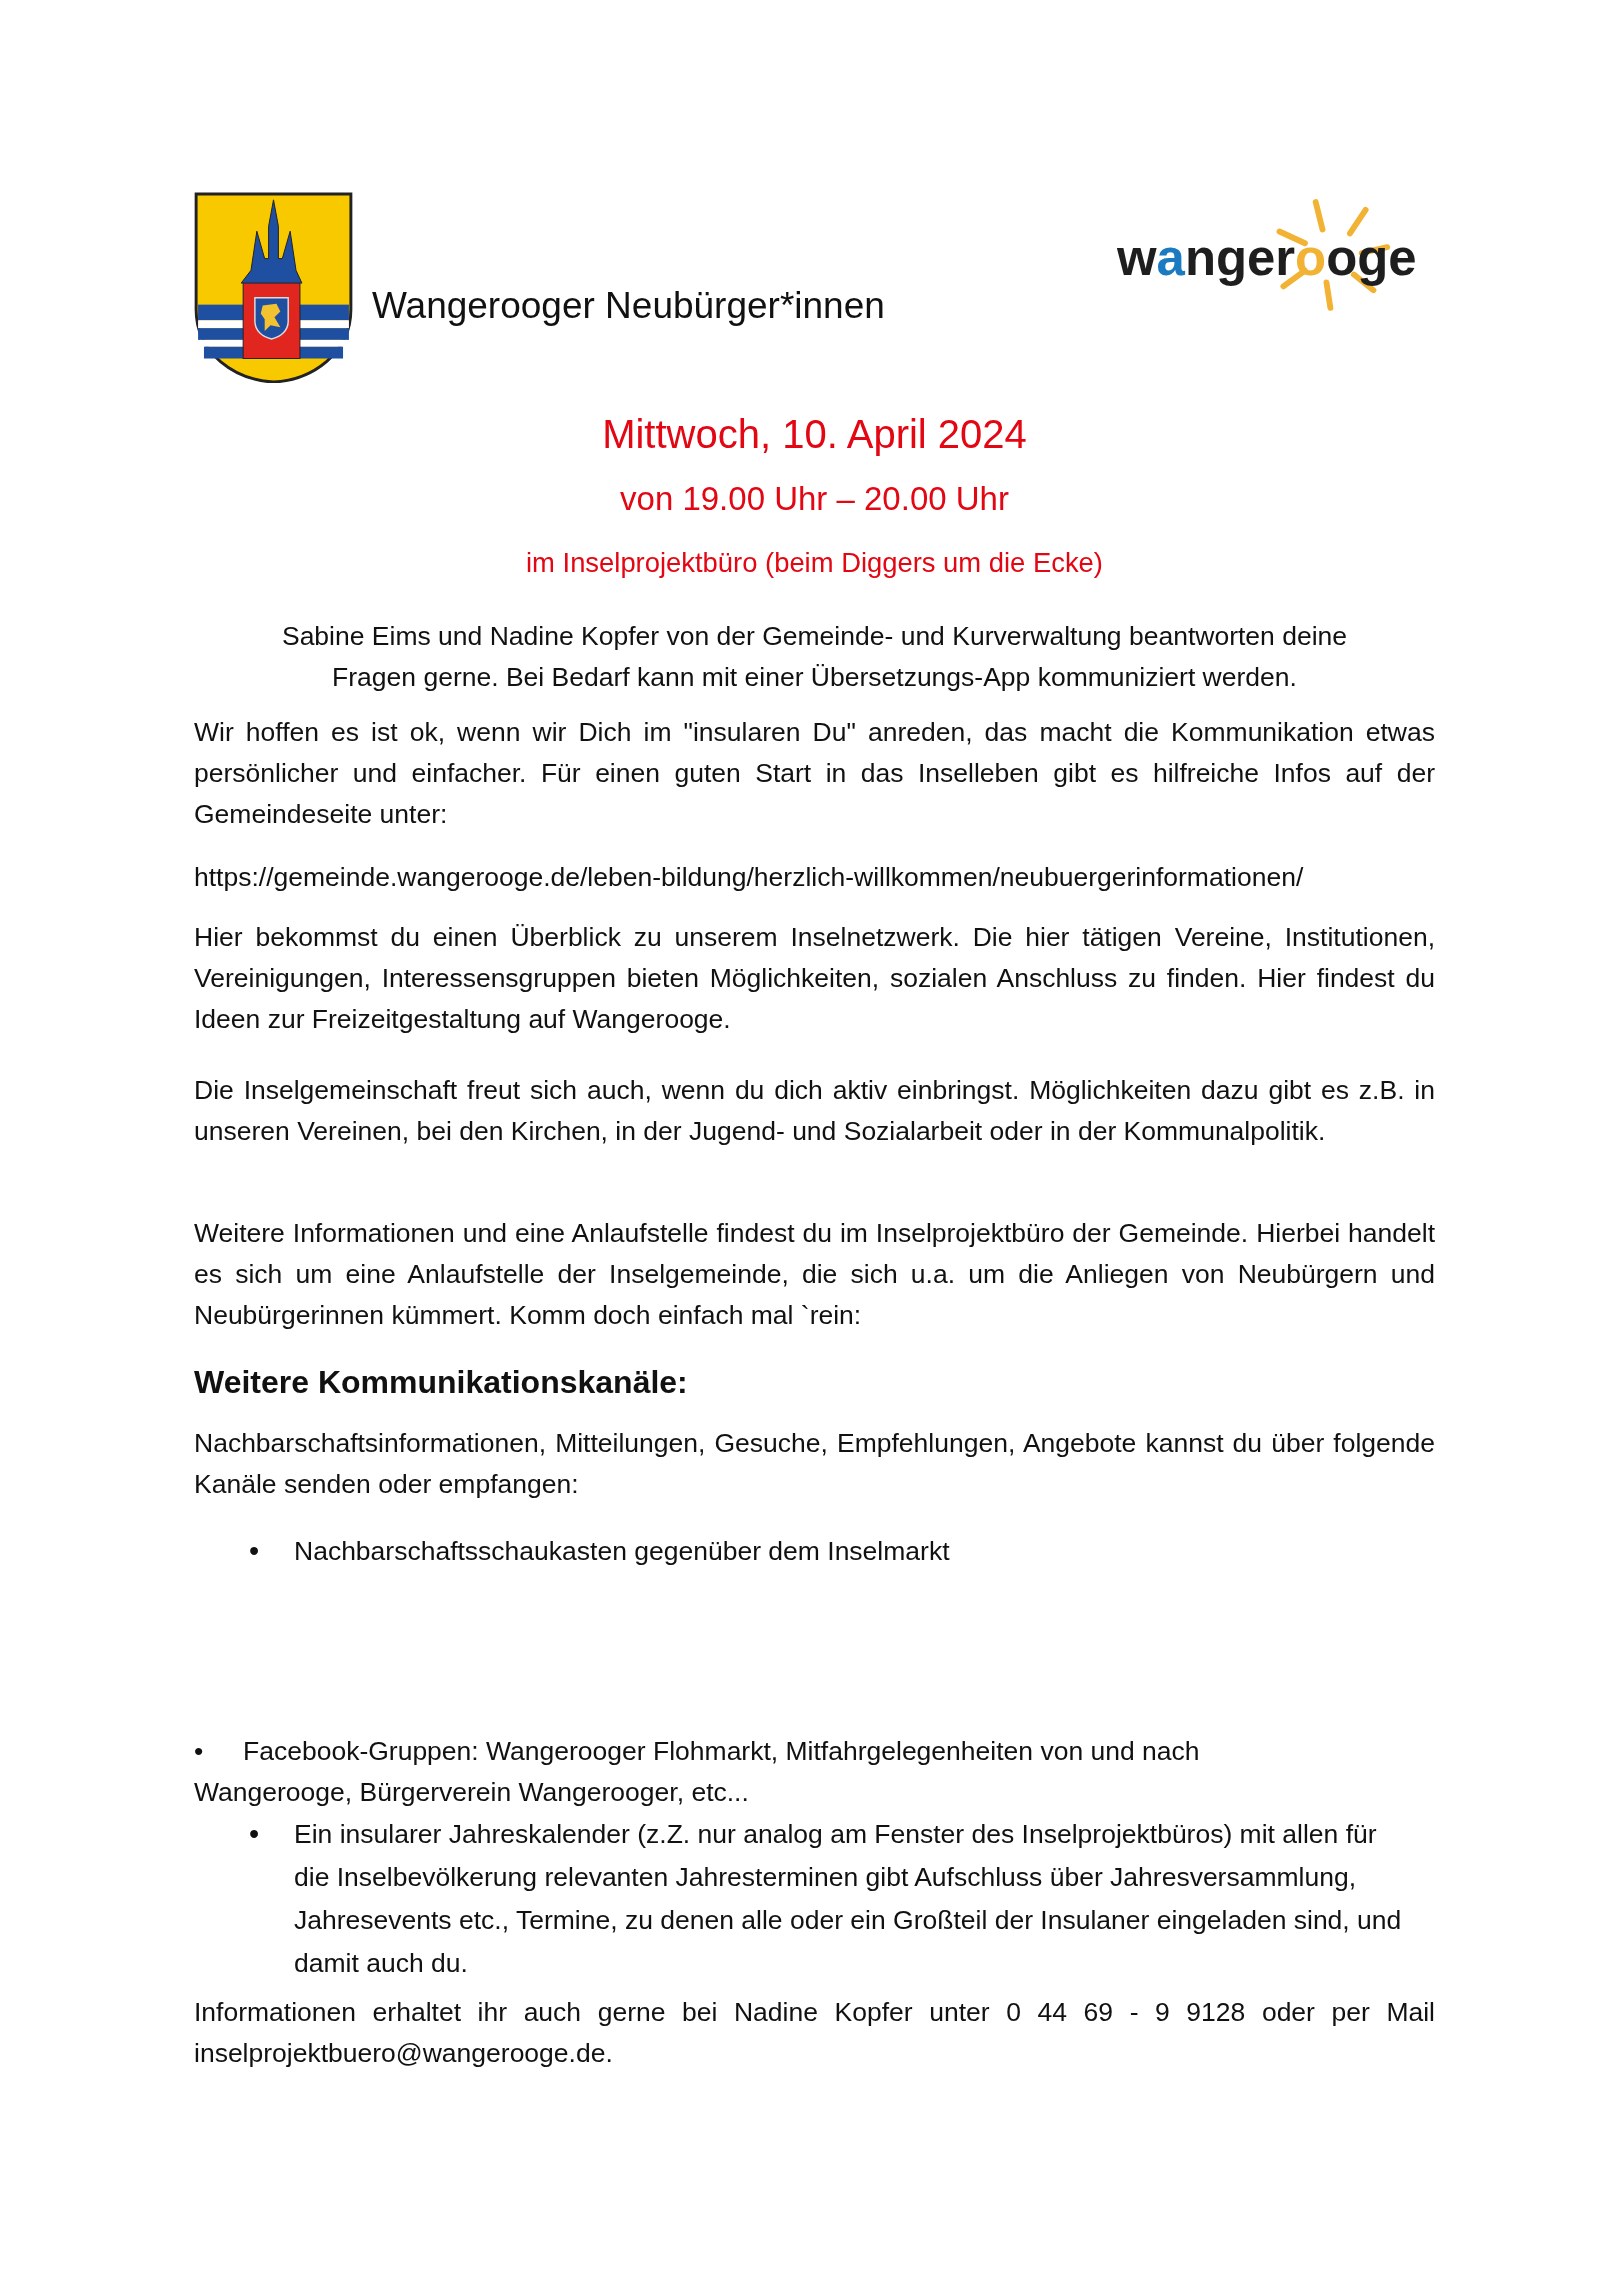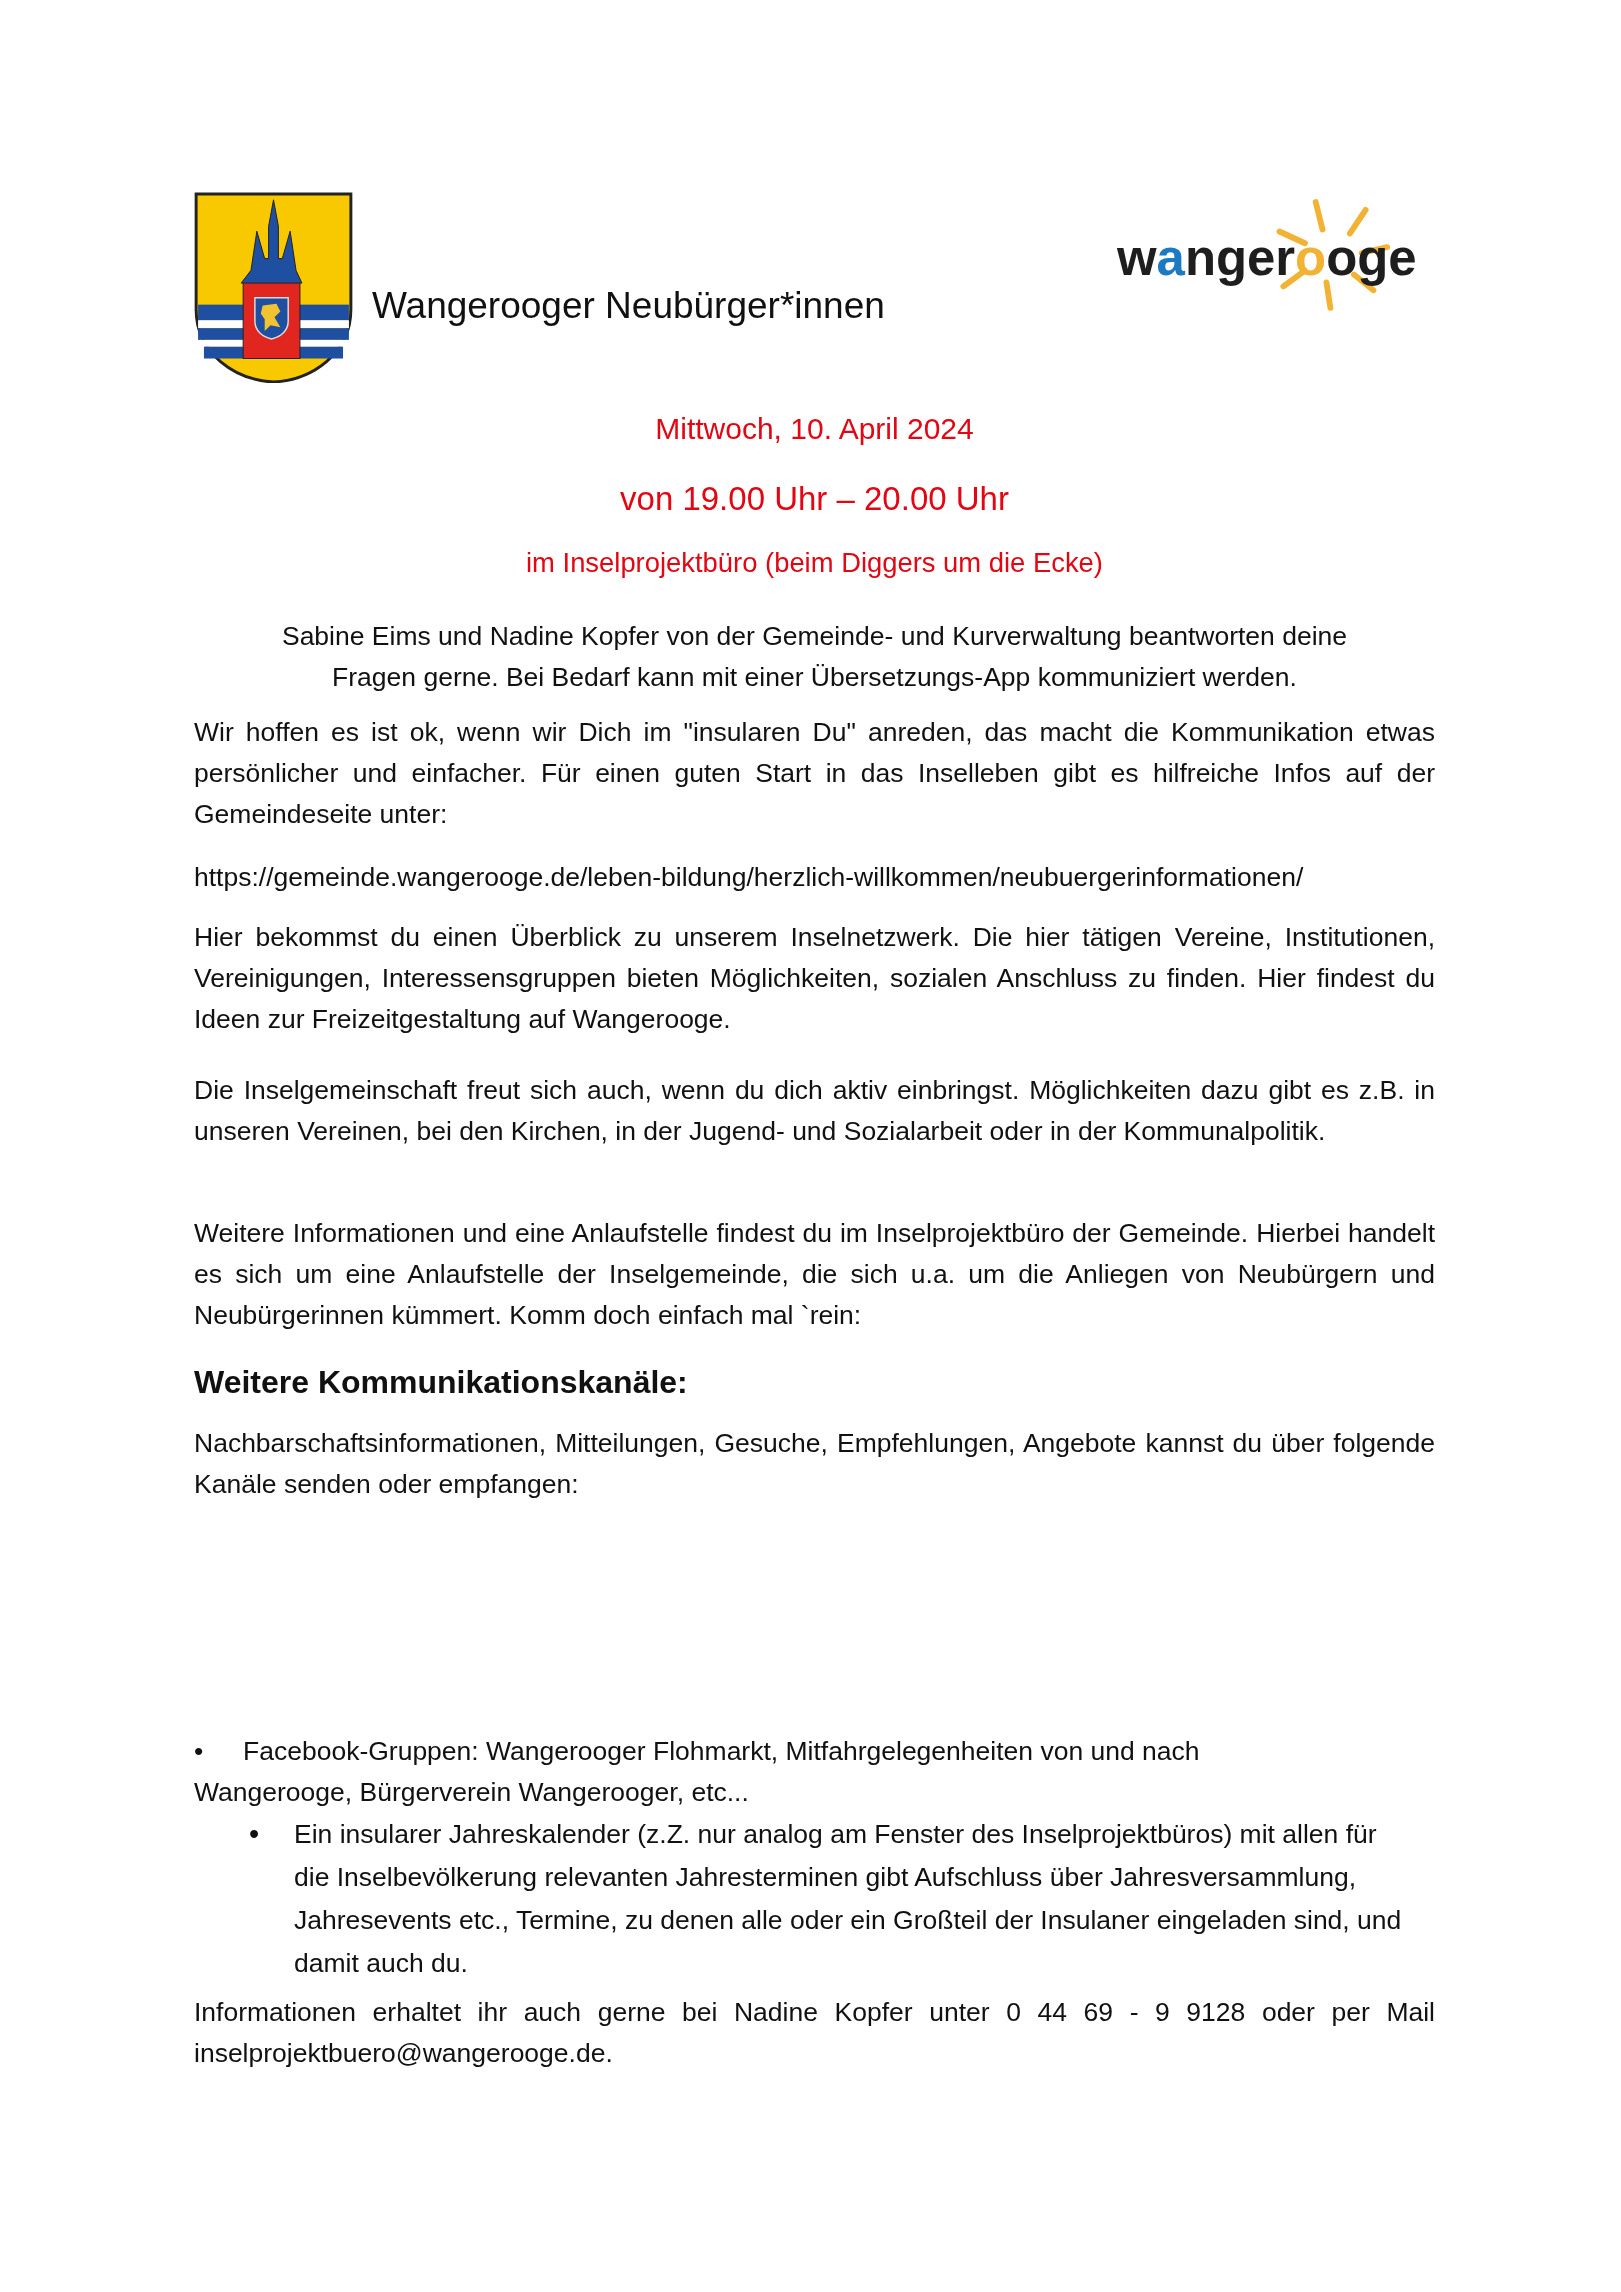--- a/index.html
+++ b/index.html
@@ -9,7 +9,7 @@
     .logo { position: absolute; left: 1117px; top: 192px; width: 323px; height: 123px; }
     .title { position: absolute; left: 372px; top: 278px; font-size: 37px; line-height: 56px; color: #111; }
     .red { color: #e30613; text-align: center; position: absolute; left: 194px; width: 1241px; }
-    .date { top: 412px; font-size: 30px; }
+    .date { top: 412px; font-size: 40px; }
     .time { top: 480px; font-size: 33px; }
     .place { top: 547px; font-size: 27.4px; }
     .body-text { font-size: 26.5px; line-height: 41px; text-align: justify; }

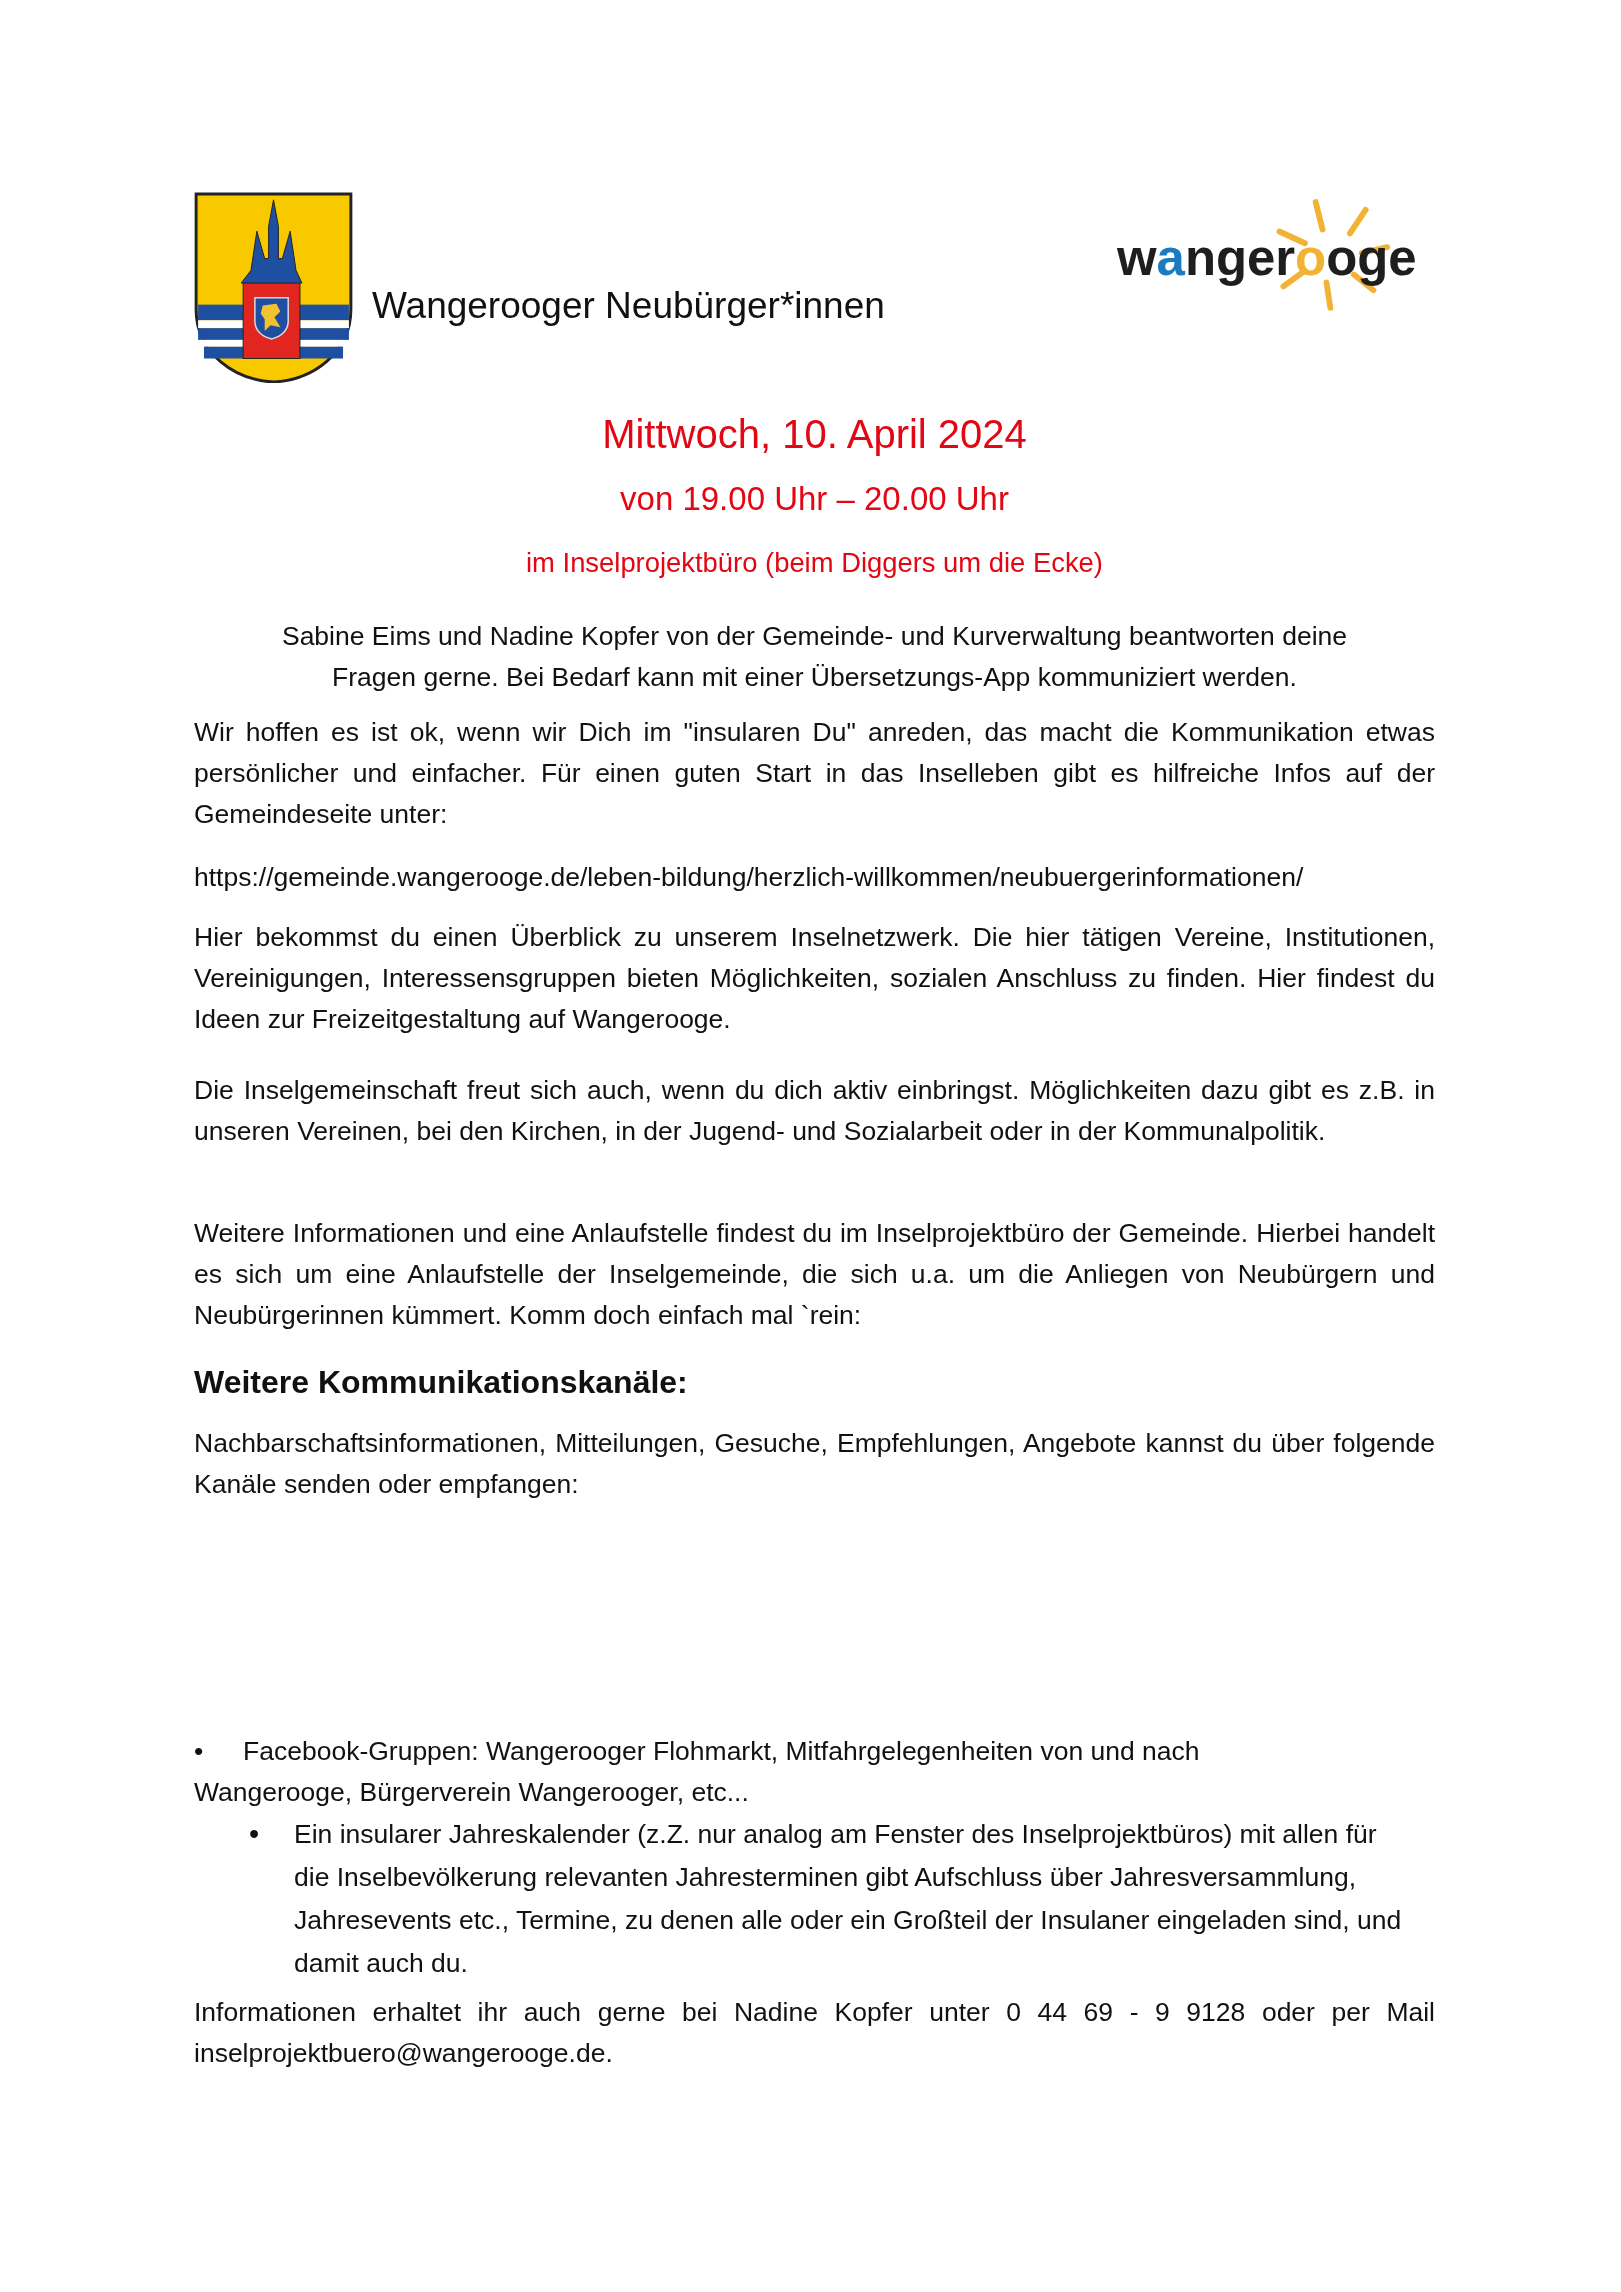--- a/index.html
+++ b/index.html
@@ -80,6 +80,7 @@
 <p class="p body-text" style="top:1423px;">Nachbarschaftsinformationen, Mitteilungen, Gesuche, Empfehlungen, Angebote kannst du über folgende Kanäle senden oder empfangen:</p>
 
 <ul class="bullet-list" style="top:1531px;">
+  <li><span>Nachbarschaftsschaukasten gegenüber dem Inselmarkt</span></li>
 </ul>
 
 <div class="ind-bullet" style="top:1731px;">

